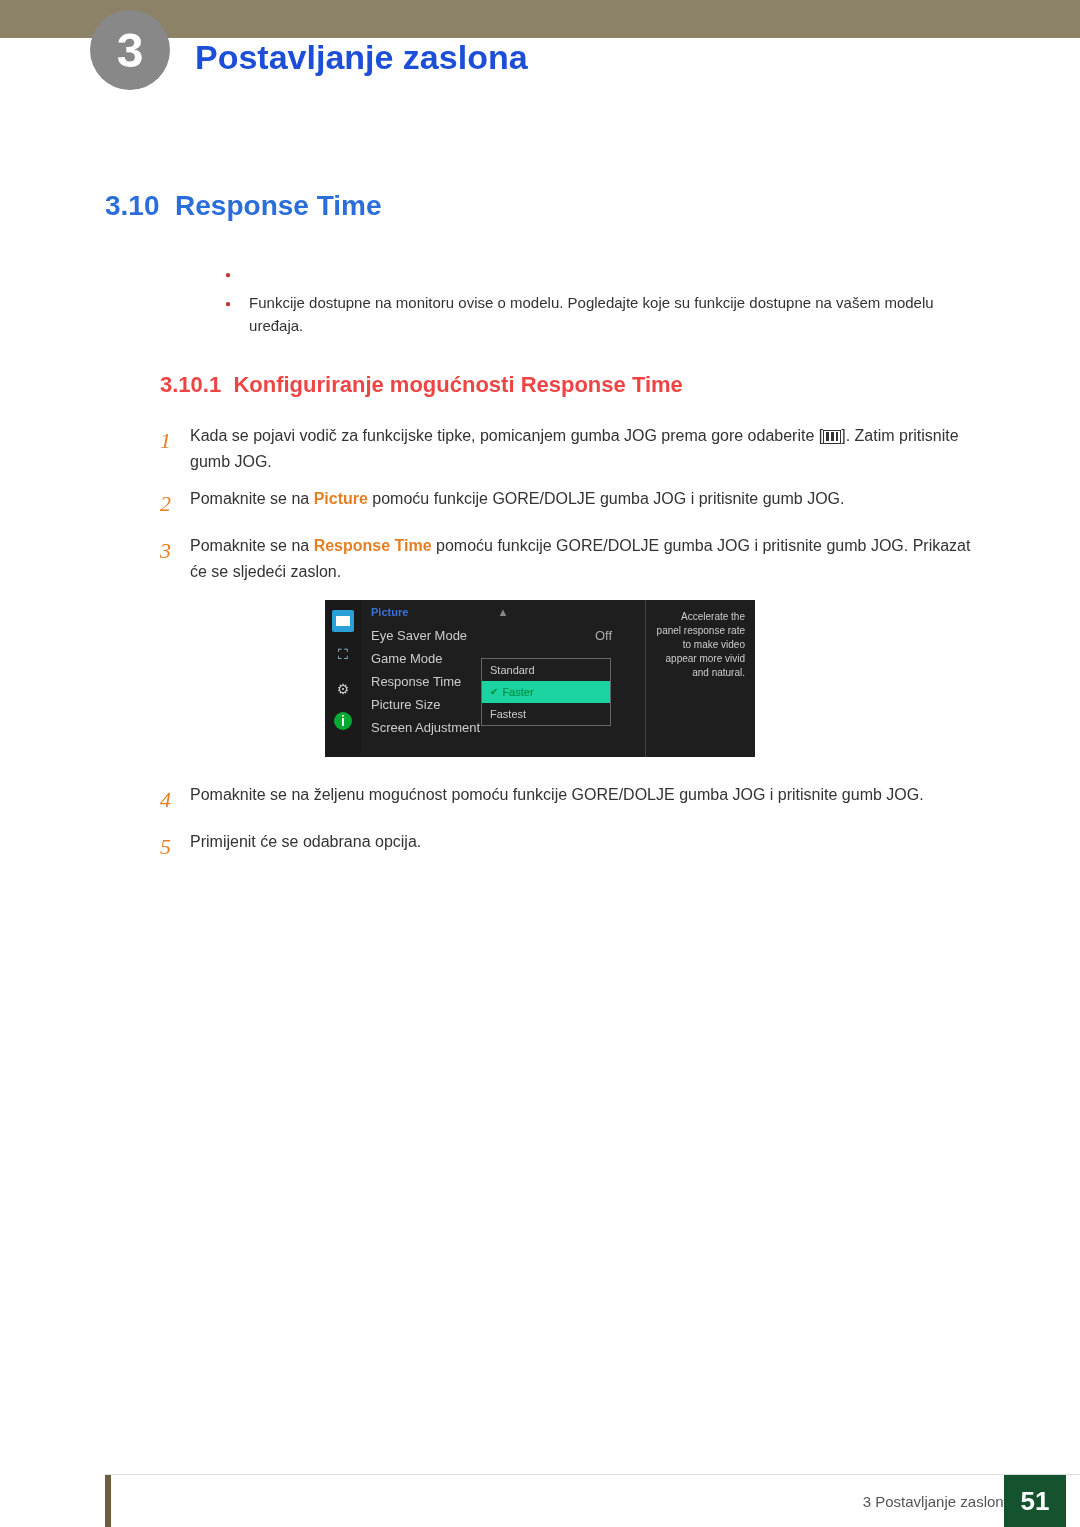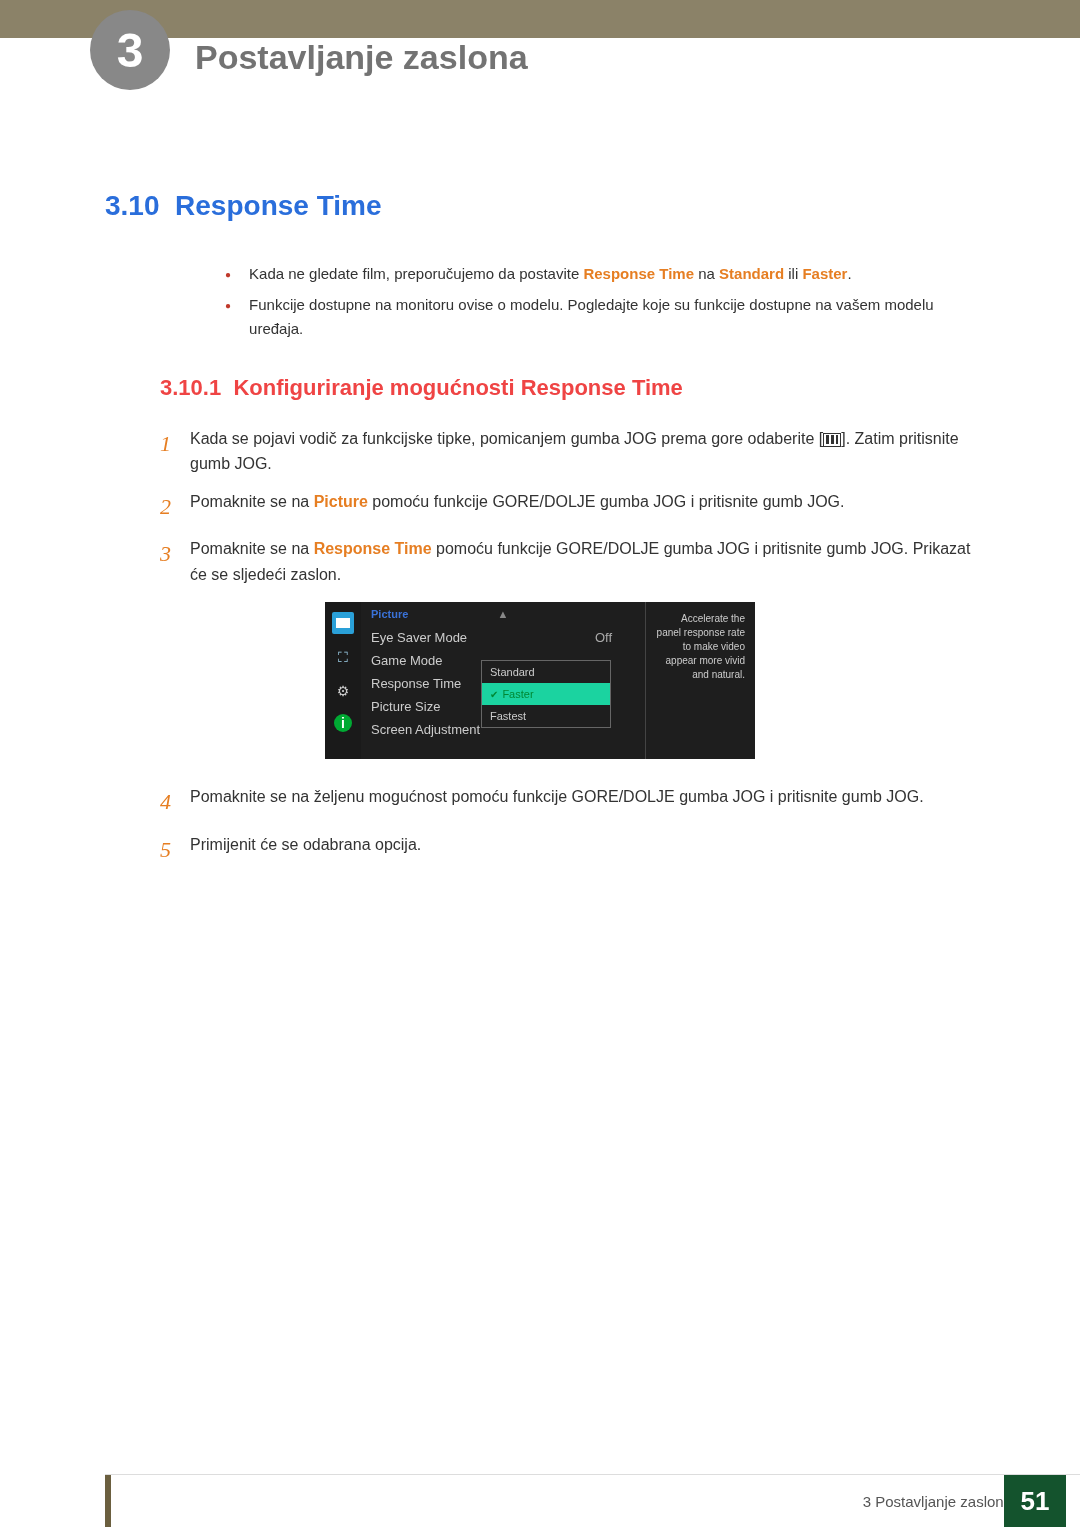--- a/index.html
+++ b/index.html
@@ -38,7 +38,7 @@
     top: 38px;
     font-size: 34px;
     font-weight: bold;
-    color: #737373;
+    color: #1d4ed8;
   }
   .content {
     position: absolute;

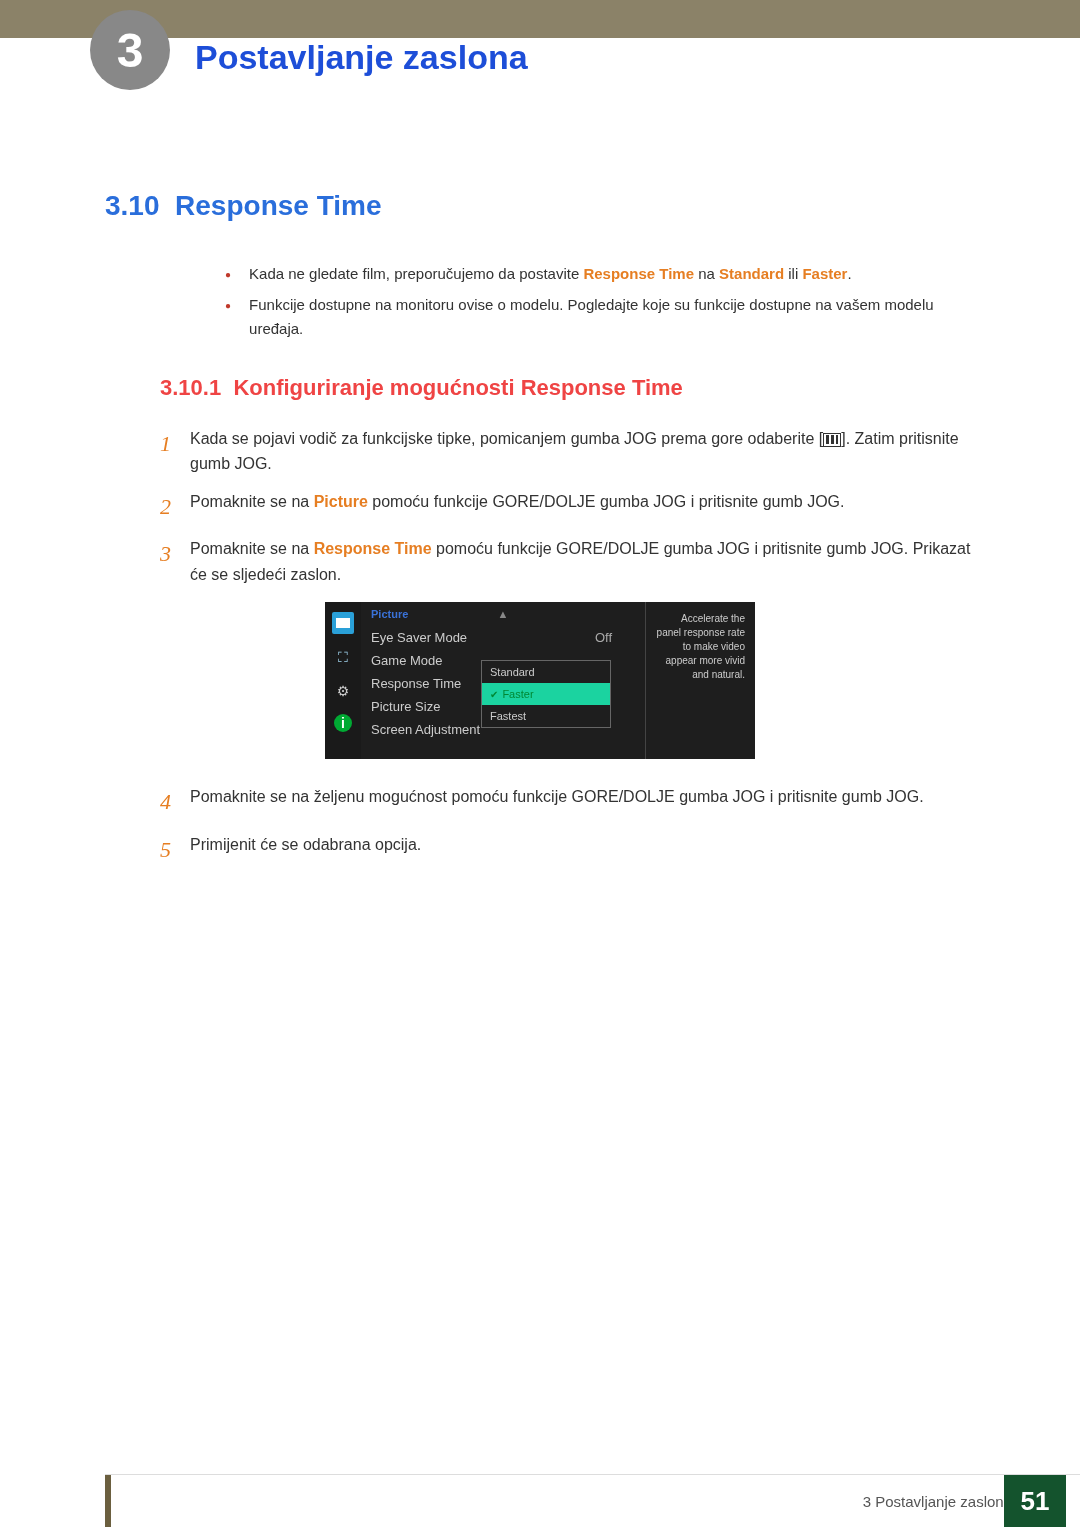--- a/index.html
+++ b/index.html
@@ -240,9 +240,6 @@
   <div class="note-list">
     <div class="note-item">
       <span class="bullet">●</span>
-      <div>
-        <span>Kada ne gledate film, preporučujemo da postavite </span><span class="strong-orange">Response Time</span><span> na </span><span class="strong-orange">Standard</span><span> ili </span><span class="strong-orange">Faster</span><span>.</span>
-      </div>
     </div>
     <div class="note-item">
       <span class="bullet">●</span>

